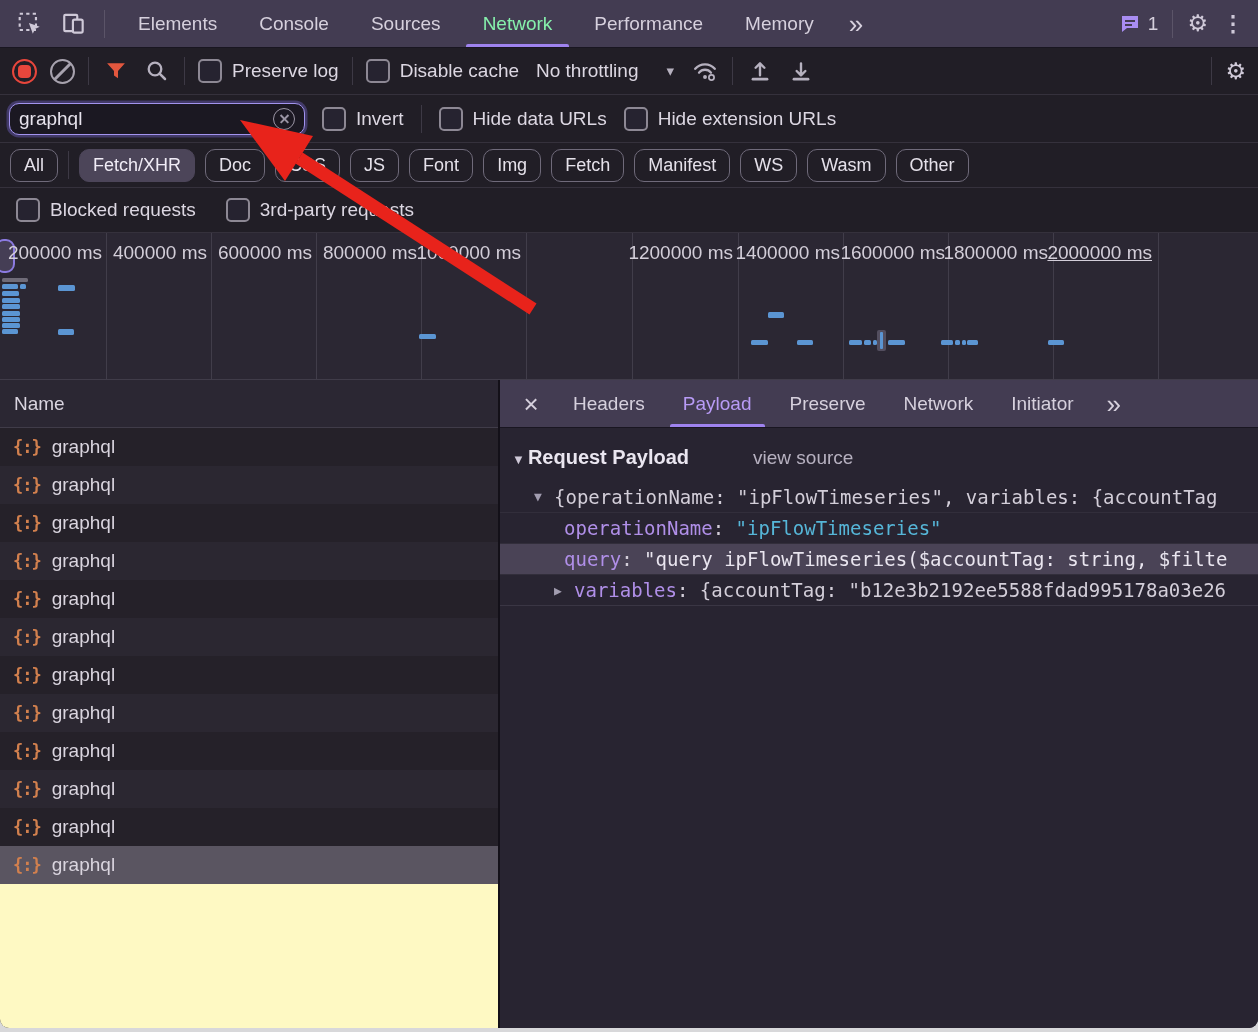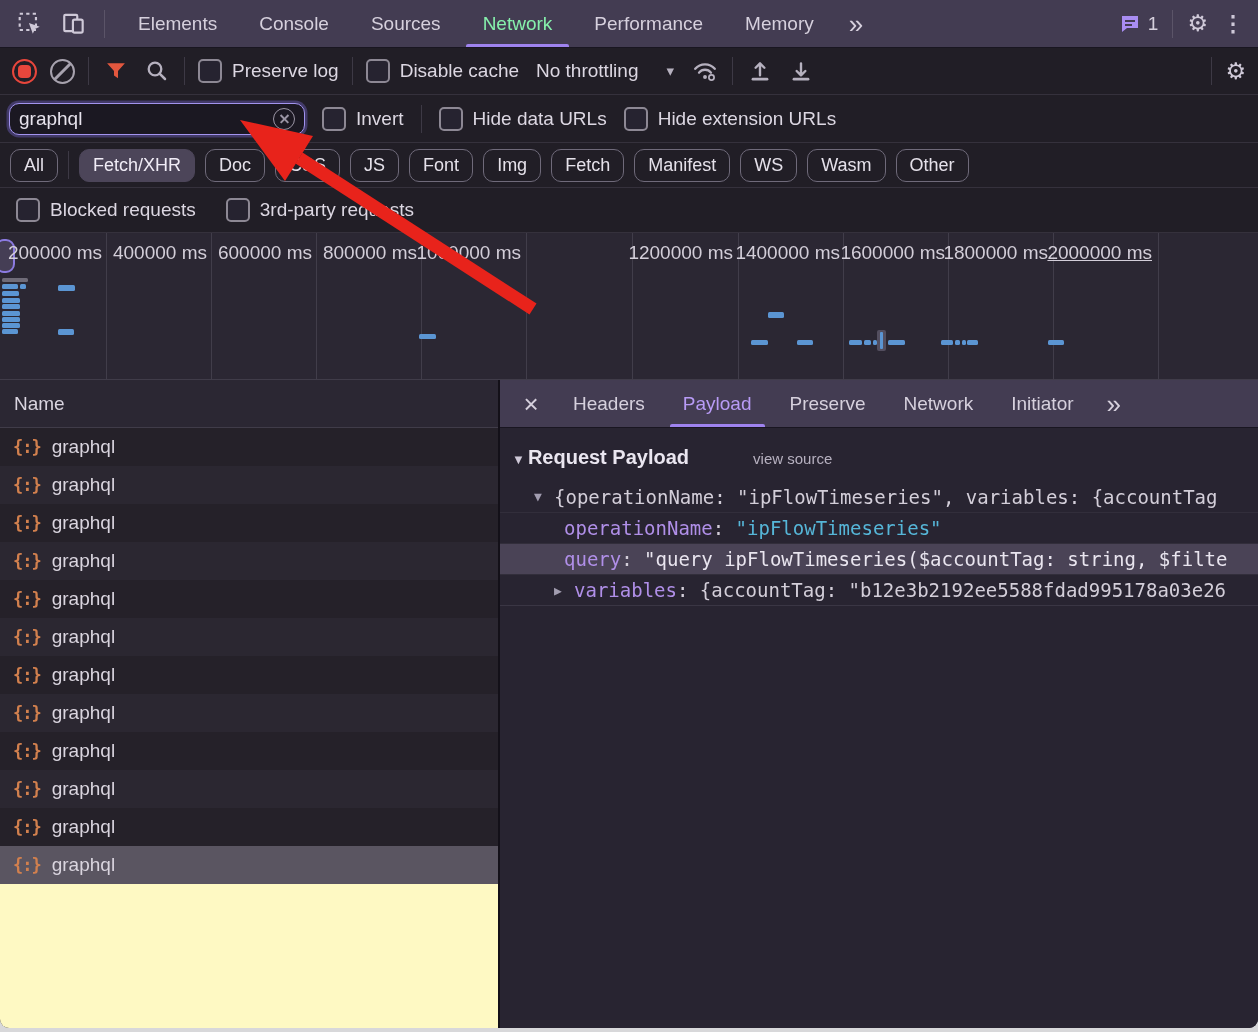--- a/index.html
+++ b/index.html
@@ -85,7 +85,7 @@
   .pl-header{display:flex;align-items:baseline;padding:4px 0 12px 12px;}
   .pl-tri{color:#cfc9d8;font-size:13px;margin-right:3px;}
   .pl-title{font-weight:bold;color:#eae6f0;font-size:20px;}
-  .view-source{margin-left:64px;color:#b7b1c0;font-size:15px;}
+  .view-source{margin-left:64px;color:#b7b1c0;font-size:19px;}
   .p-lines{font-family:"DejaVu Sans Mono",monospace;font-size:19px;border-bottom:1px solid #3a3644;}
   .p-line{height:31px;display:flex;align-items:center;white-space:pre;overflow:hidden;box-sizing:border-box;}
   .p-line + .p-line{border-top:1px solid #322e3b;}

